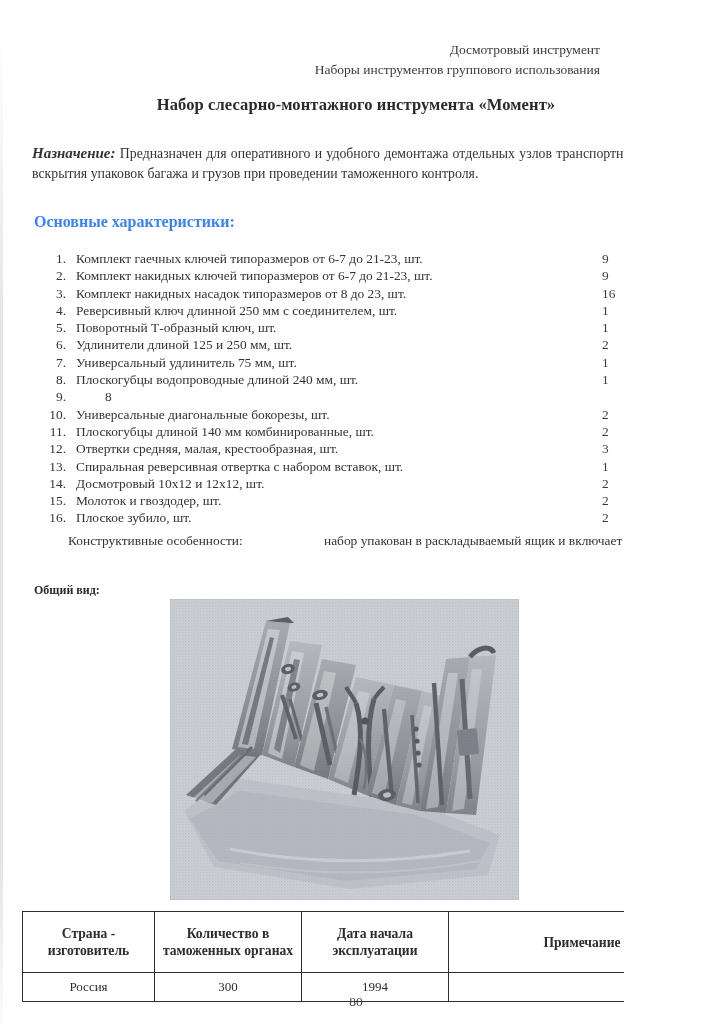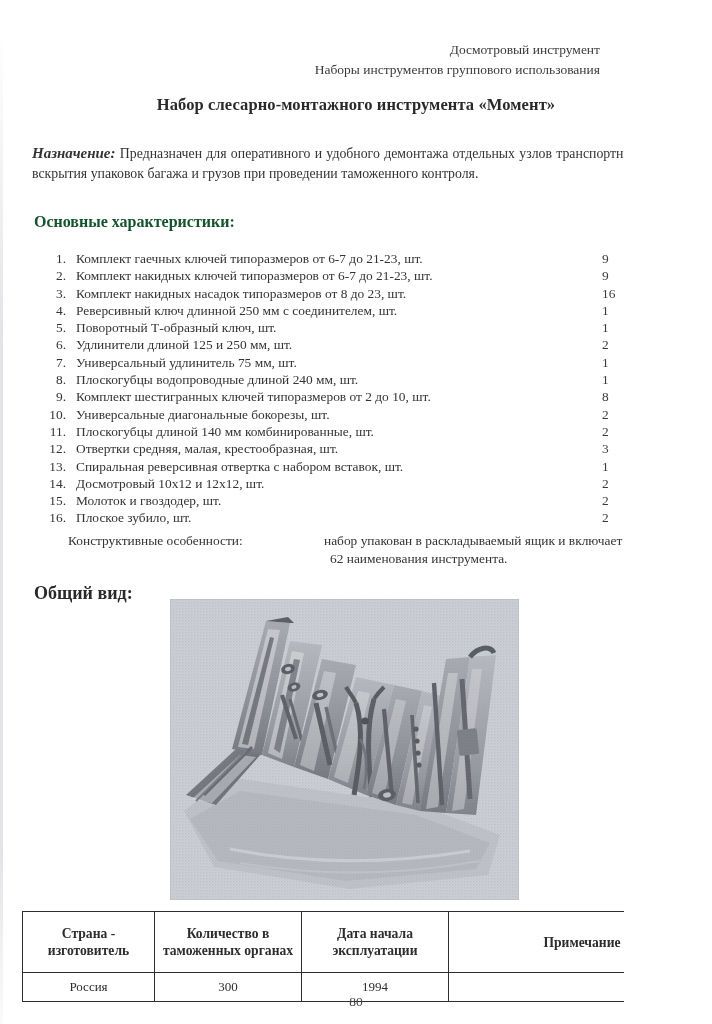--- a/index.html
+++ b/index.html
@@ -98,7 +98,7 @@
     left: 34px;
     font-size: 16px;
     font-weight: bold;
-    color: #14532d;
+    color: #3b82f6;
   }
 
   

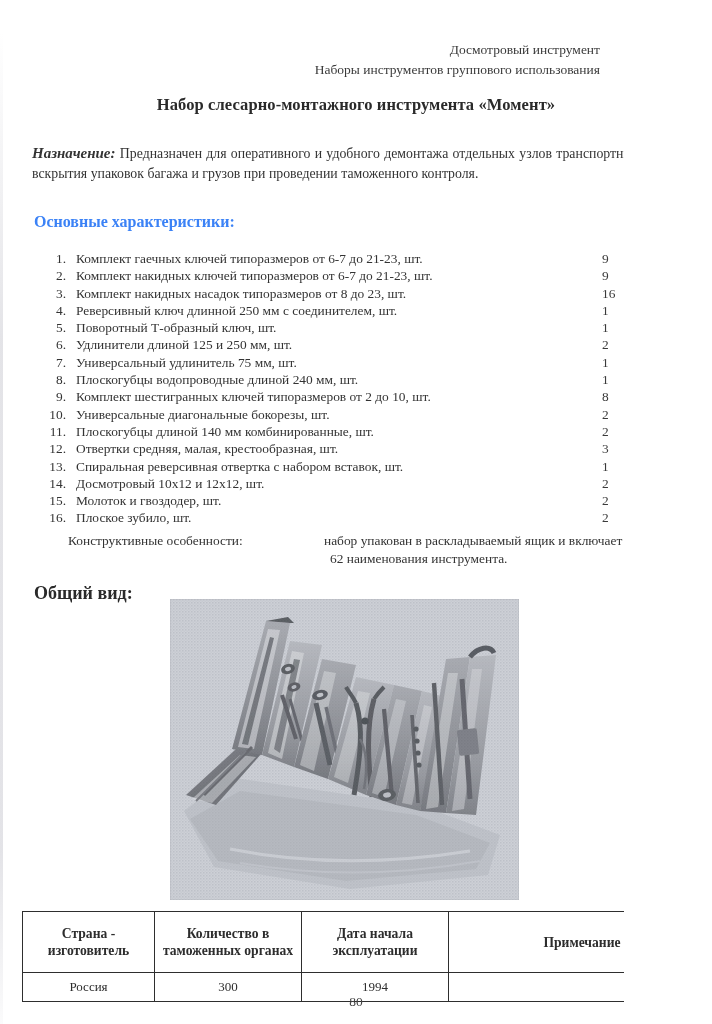--- a/index.html
+++ b/index.html
@@ -290,7 +290,6 @@
       </div>
       <div class="spec-row">
         <span class="spec-num">9.</span>
-        <span class="spec-text">Комплект шестигранных ключей типоразмеров от 2 до 10, шт.</span>
         <span class="spec-qty">8</span>
       </div>
       <div class="spec-row">

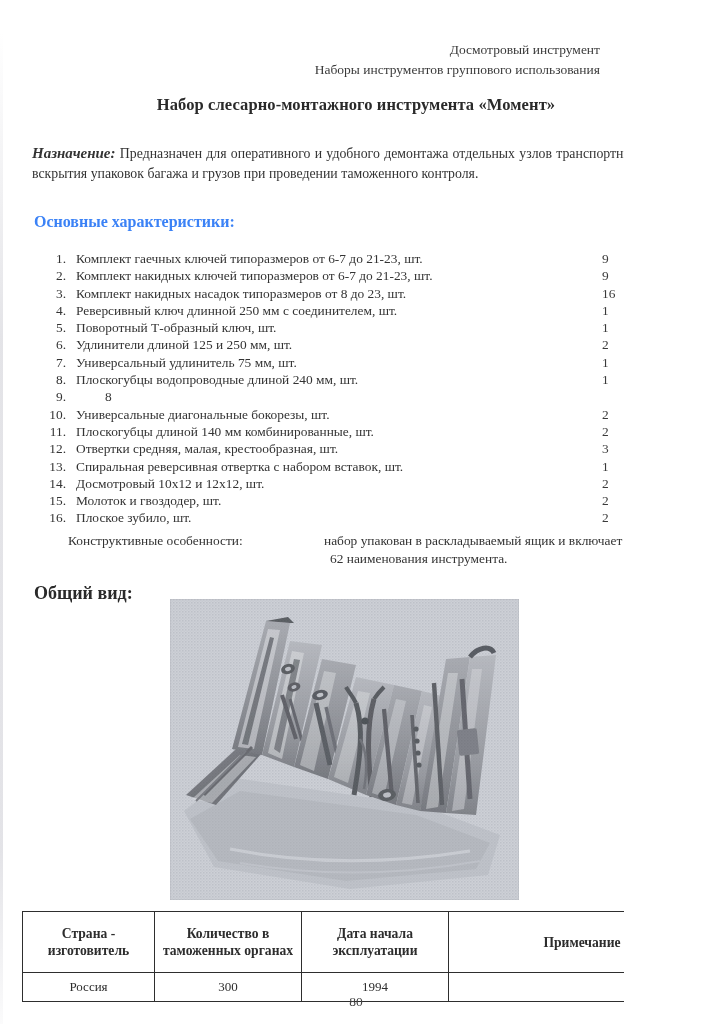--- a/index.html
+++ b/index.html
@@ -333,7 +333,6 @@
     <div class="constr-label">Конструктивные особенности:</div>
     <div class="constr-value">
       <span>набор упакован в раскладываемый ящик и включает</span>
-      <span class="l2">62 наименования инструмента.</span>
     </div>
   </div>
 

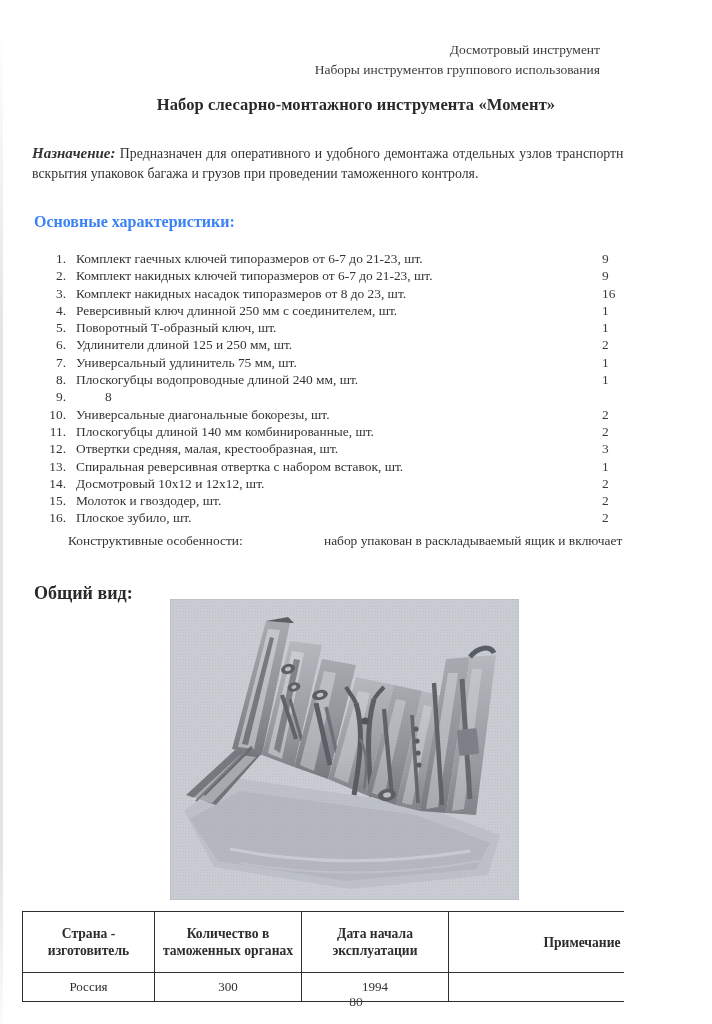--- a/index.html
+++ b/index.html
@@ -163,7 +163,7 @@
     position: absolute;
     top: 551px;
     left: 34px;
-    font-size: 18px;
+    font-size: 12px;
     font-weight: bold;
     color: #2a2a2a;
   }

